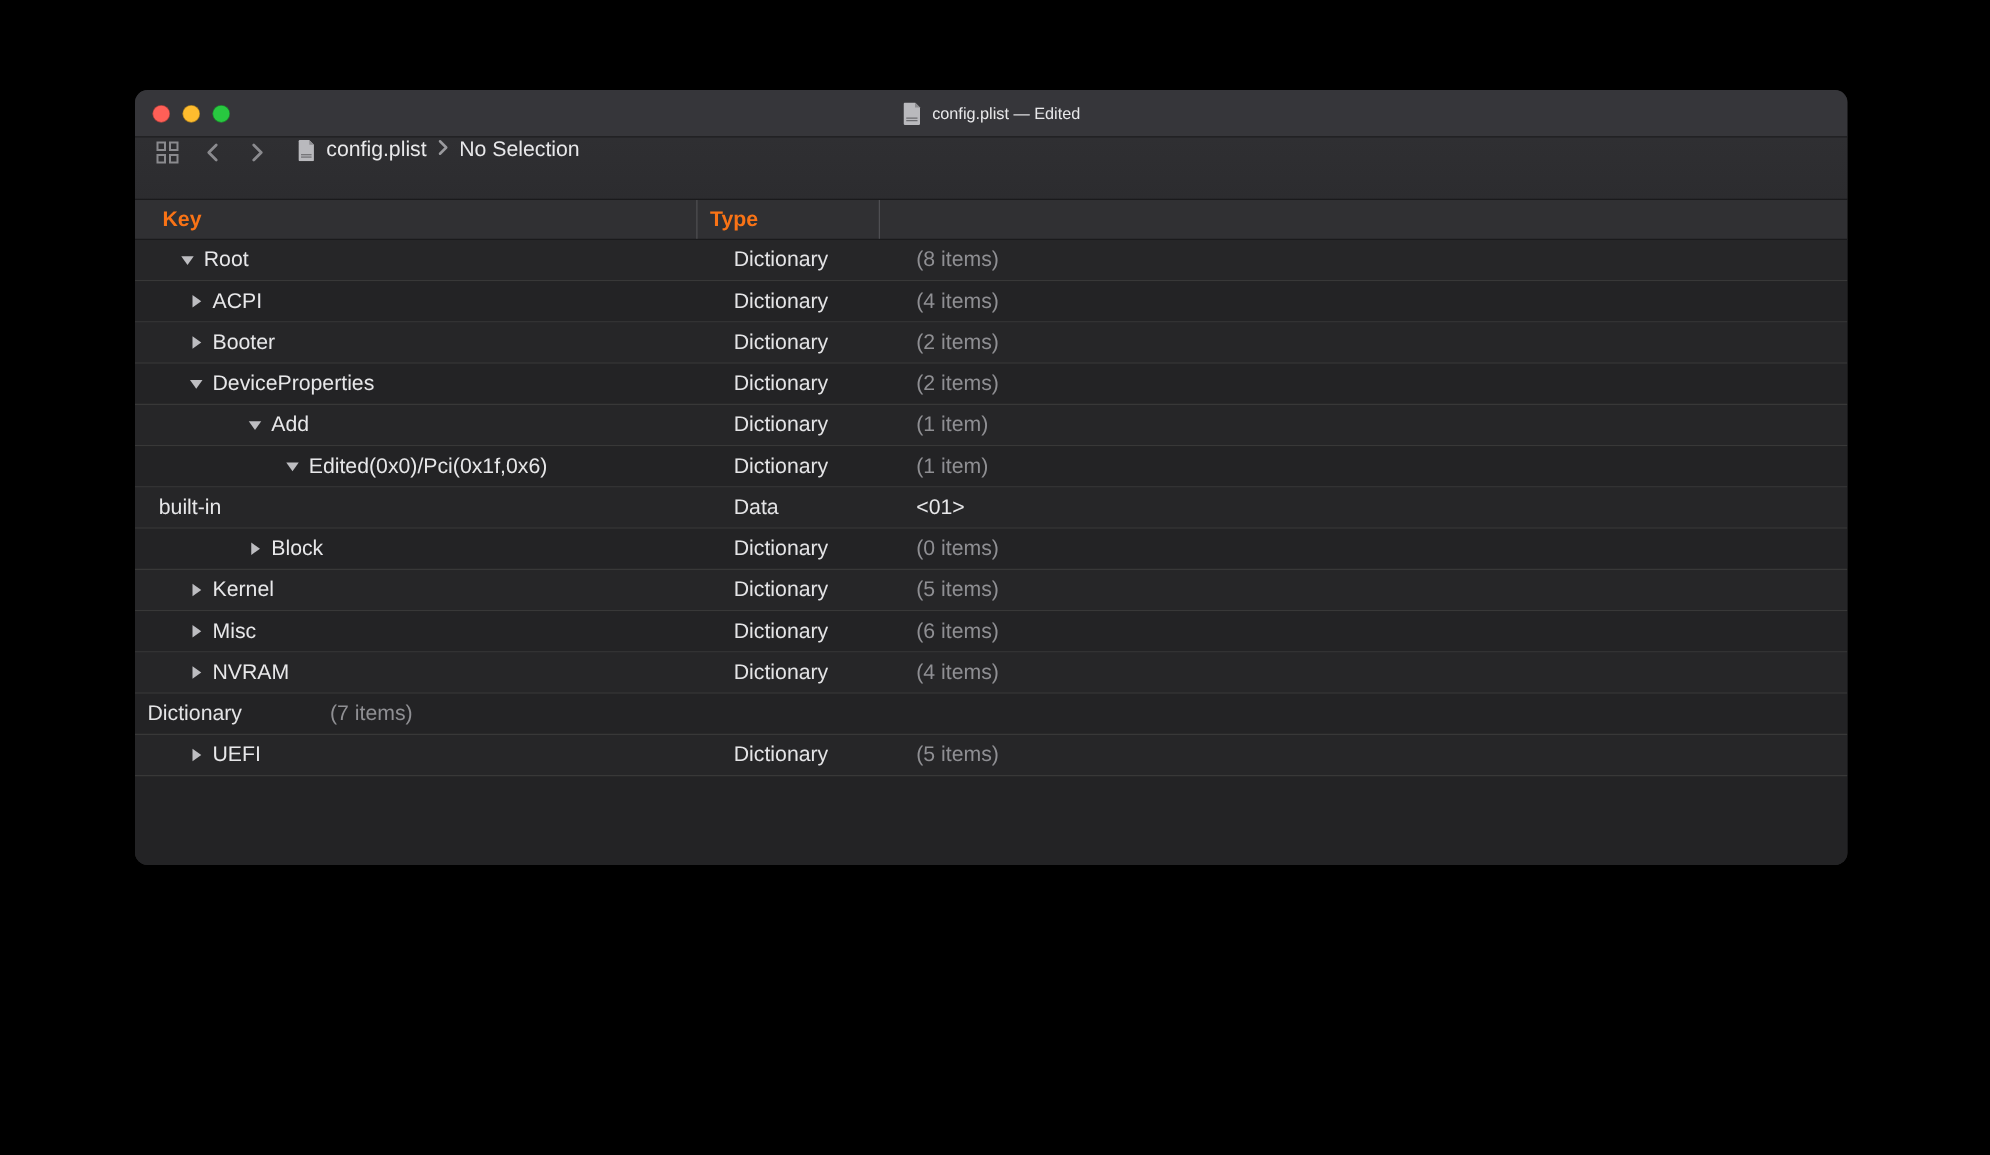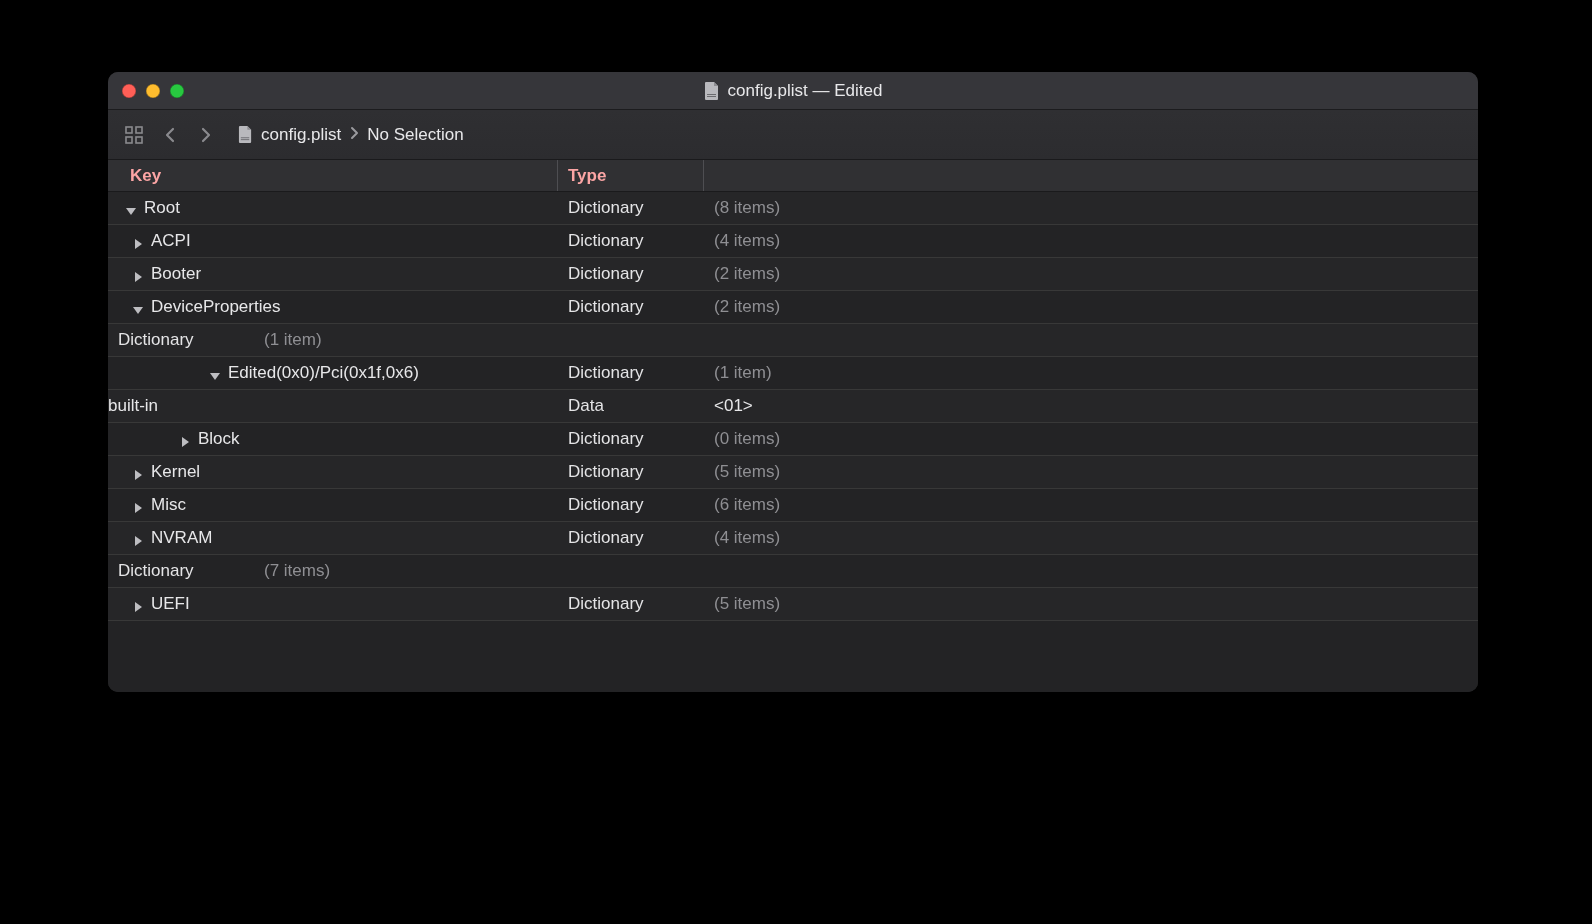--- a/index.html
+++ b/index.html
@@ -48,7 +48,7 @@
     left: 0; right: 0;
     text-align: center;
     color: #e8e8ea;
-    font-size: 17px;
+    font-size: 13px;
     font-weight: 500;
     display: flex;
     align-items: center;

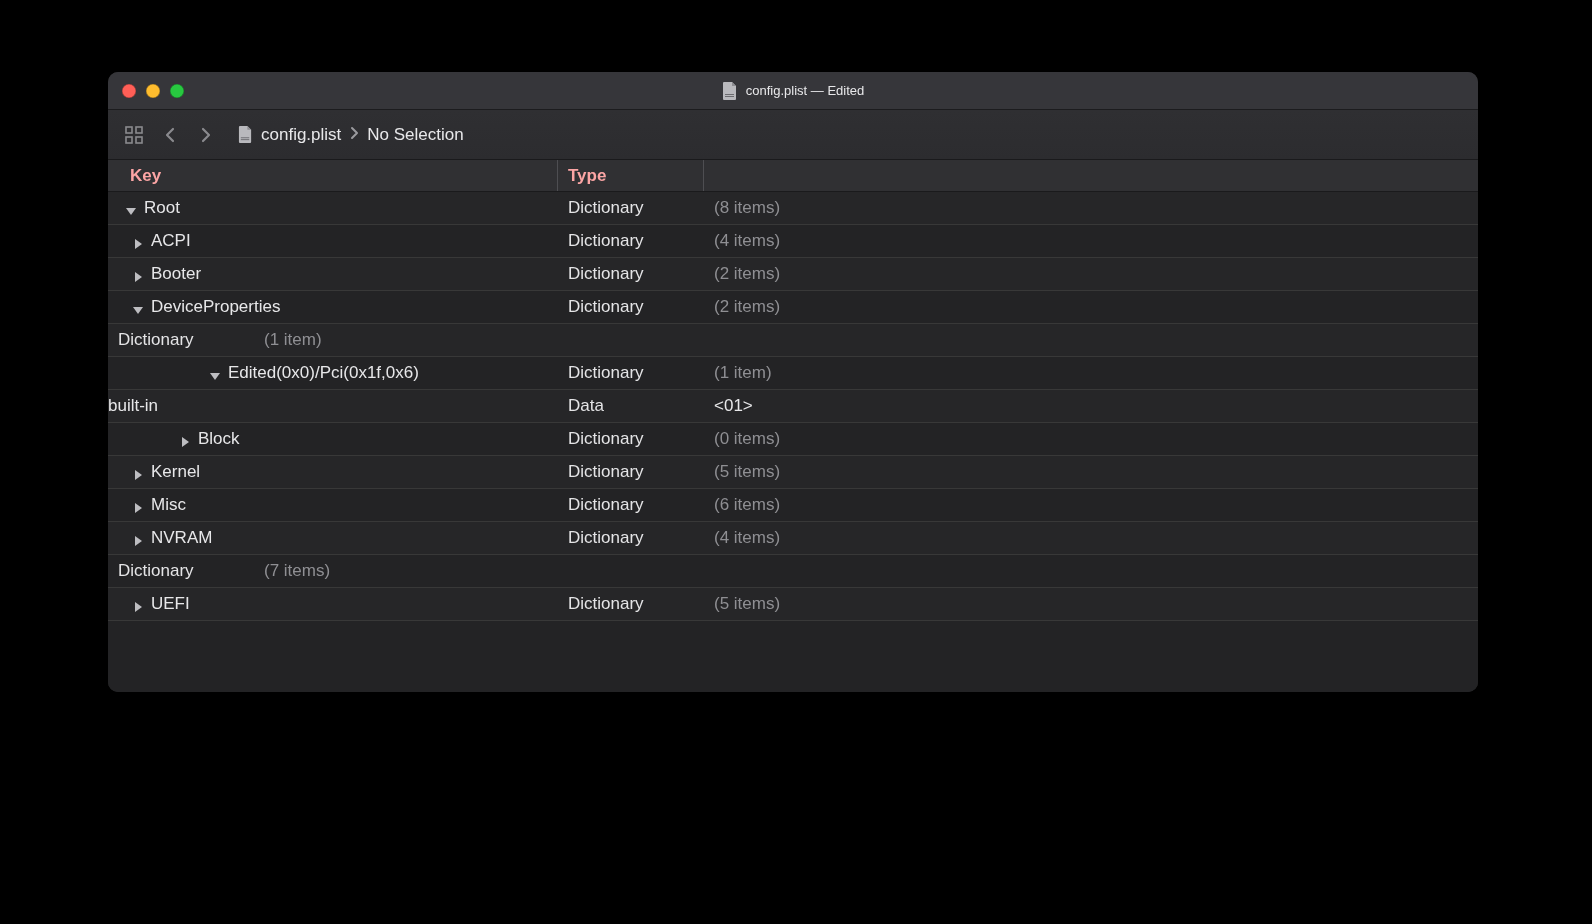--- a/index.html
+++ b/index.html
@@ -61,7 +61,7 @@
     background: linear-gradient(#2f2f32,#2c2c2f);
     border-bottom: 1px solid #1a1a1c;
     display: flex;
-    align-items: center;
+    align-items: flex-start;
     padding: 0 14px;
     gap: 12px;
     color: #bdbdc0;

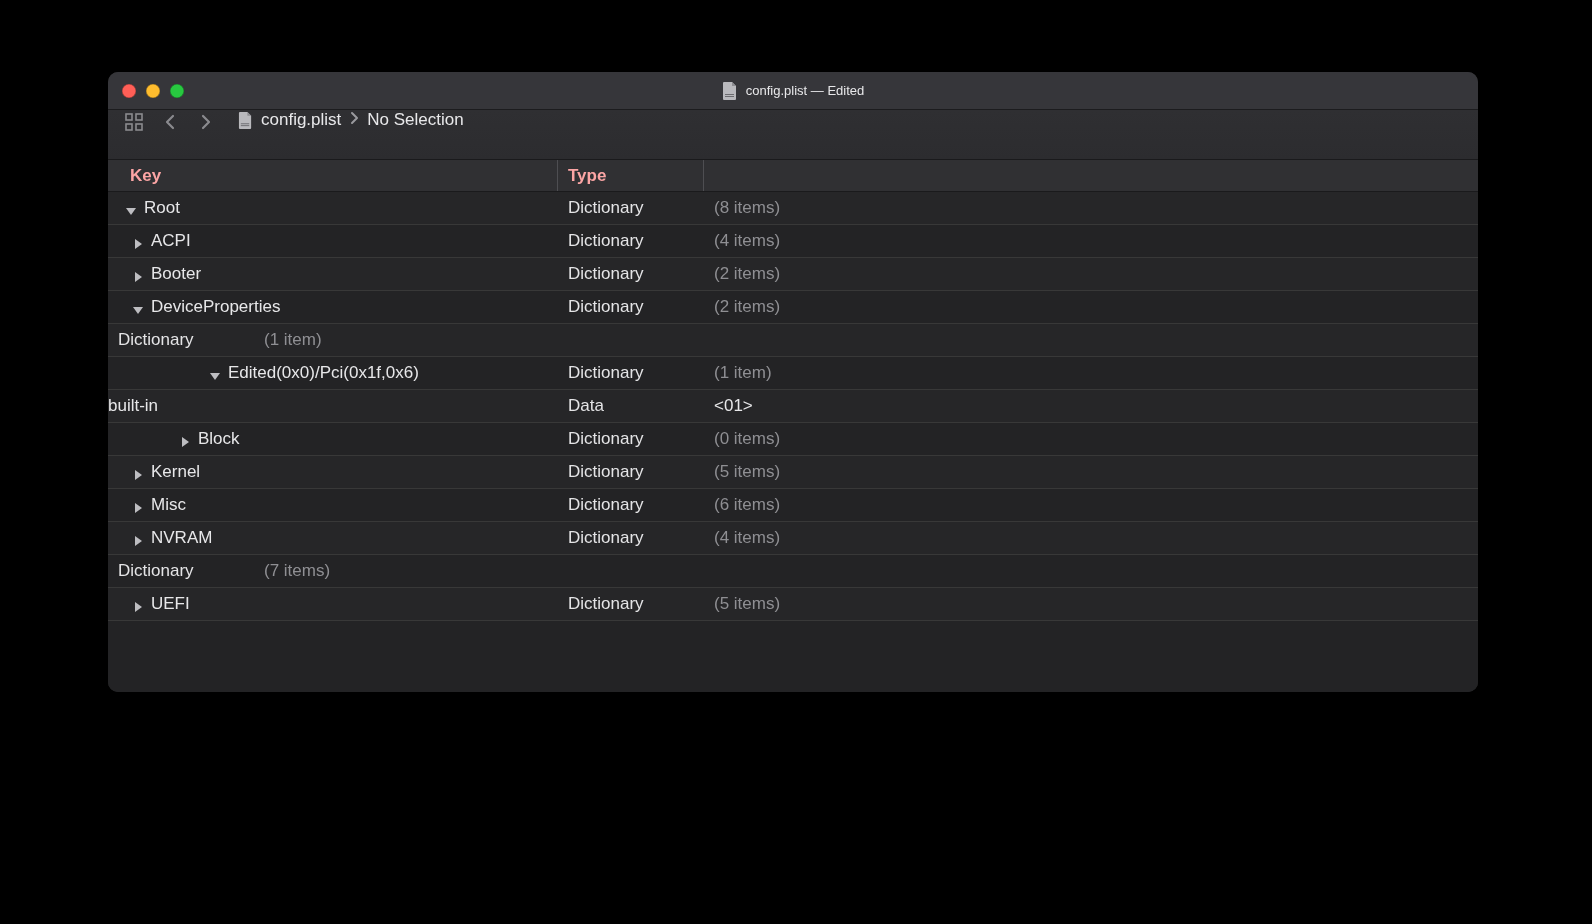--- a/index.html
+++ b/index.html
@@ -85,7 +85,7 @@
     display: flex;
     background: #303033;
     border-bottom: 1px solid #1a1a1c;
-    color: #fca5a5;
+    color: #f97316;
     font-size: 17px;
     font-weight: 600;
     height: 32px;

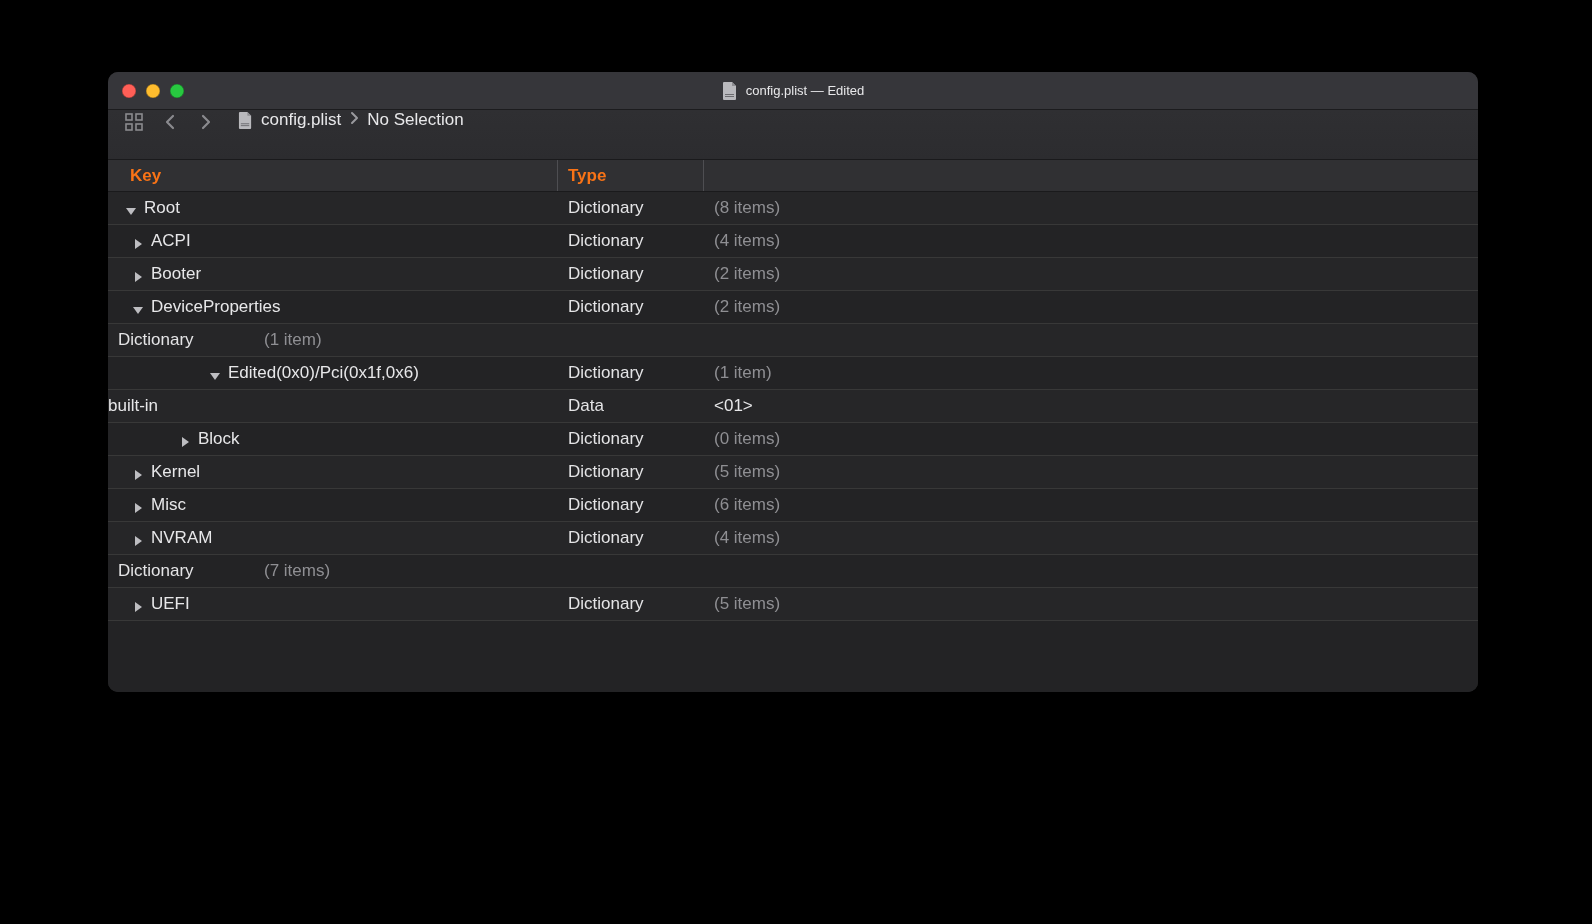--- a/index.html
+++ b/index.html
@@ -108,7 +108,7 @@
   }
   .row:nth-child(odd)  { background:#262628; }
   .row:nth-child(even) { background:#232325; }
-  .row .key   { width: 450px; display:flex; align-items:flex-end; gap:6px; }
+  .row .key   { width: 450px; display:flex; align-items:center; gap:6px;margin-left:19px; }
   .row .type  { width: 146px; padding-left:10px; color:#e4e4e6; }
   .row .value { flex:1; padding-left:10px; }
   .row .value.dim { color:#8f8f93; }

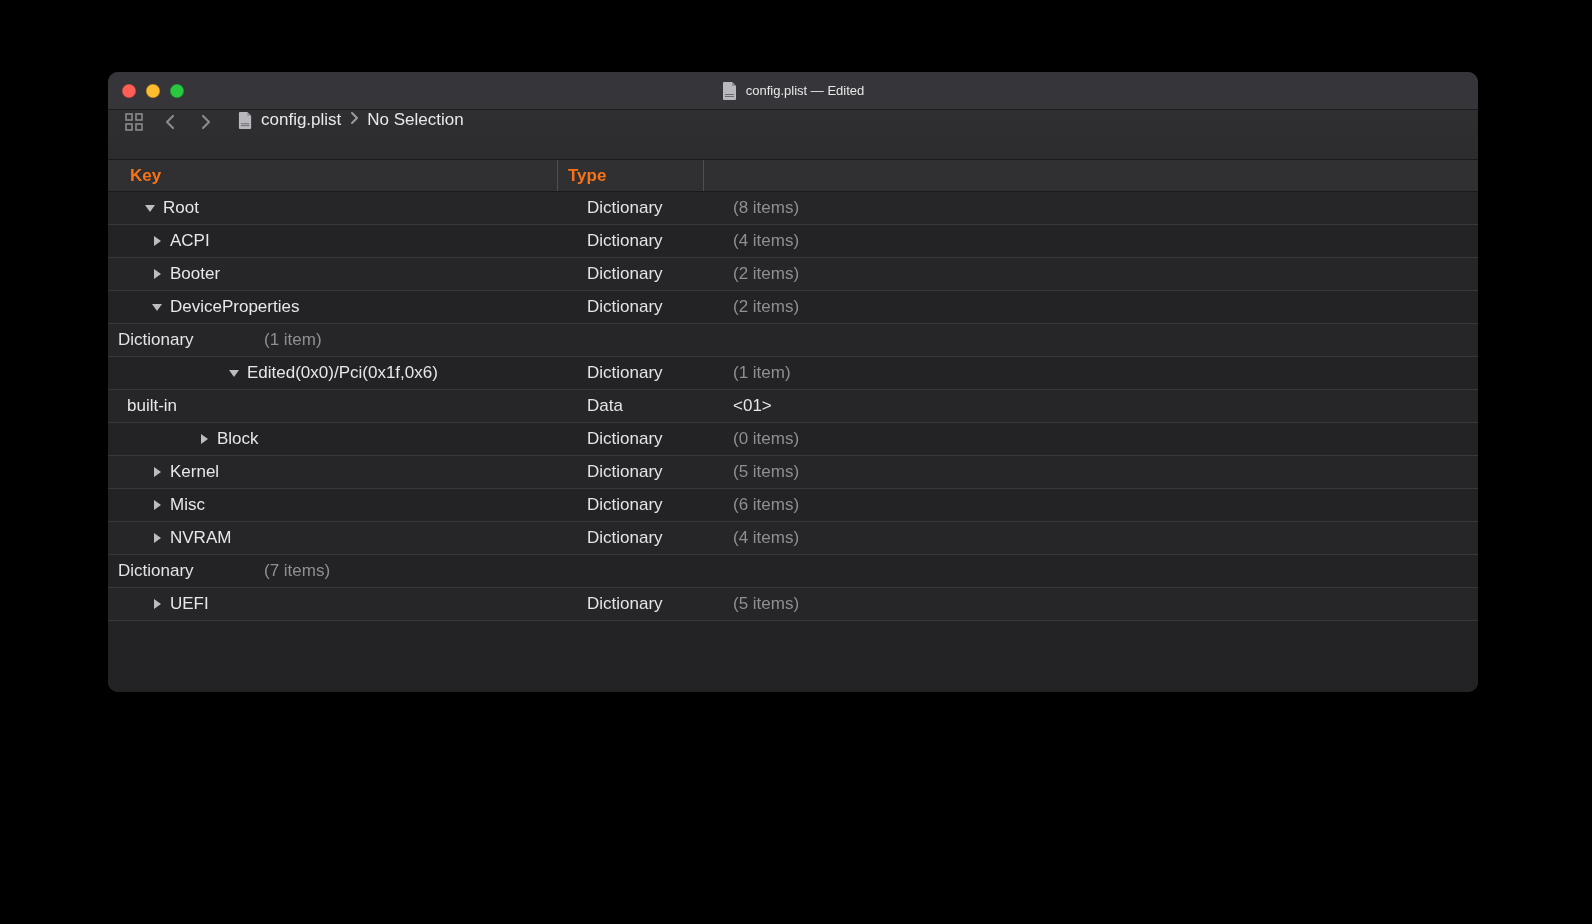--- a/index.html
+++ b/index.html
@@ -248,6 +248,14 @@
         <div class="value dim"><span>(2 items)</span></div>
       </div>
       <div class="row">
+        <div class="key indent-2">
+          <span class="tri">
+            <svg width="14" height="14" viewBox="0 0 14 14">
+              <polygon points="2,4 12,4 7,11"></polygon>
+            </svg>
+          </span>
+          <span>Add</span>
+        </div>
         <div class="type"><span>Dictionary</span></div>
         <div class="value dim"><span>(1 item)</span></div>
       </div>

